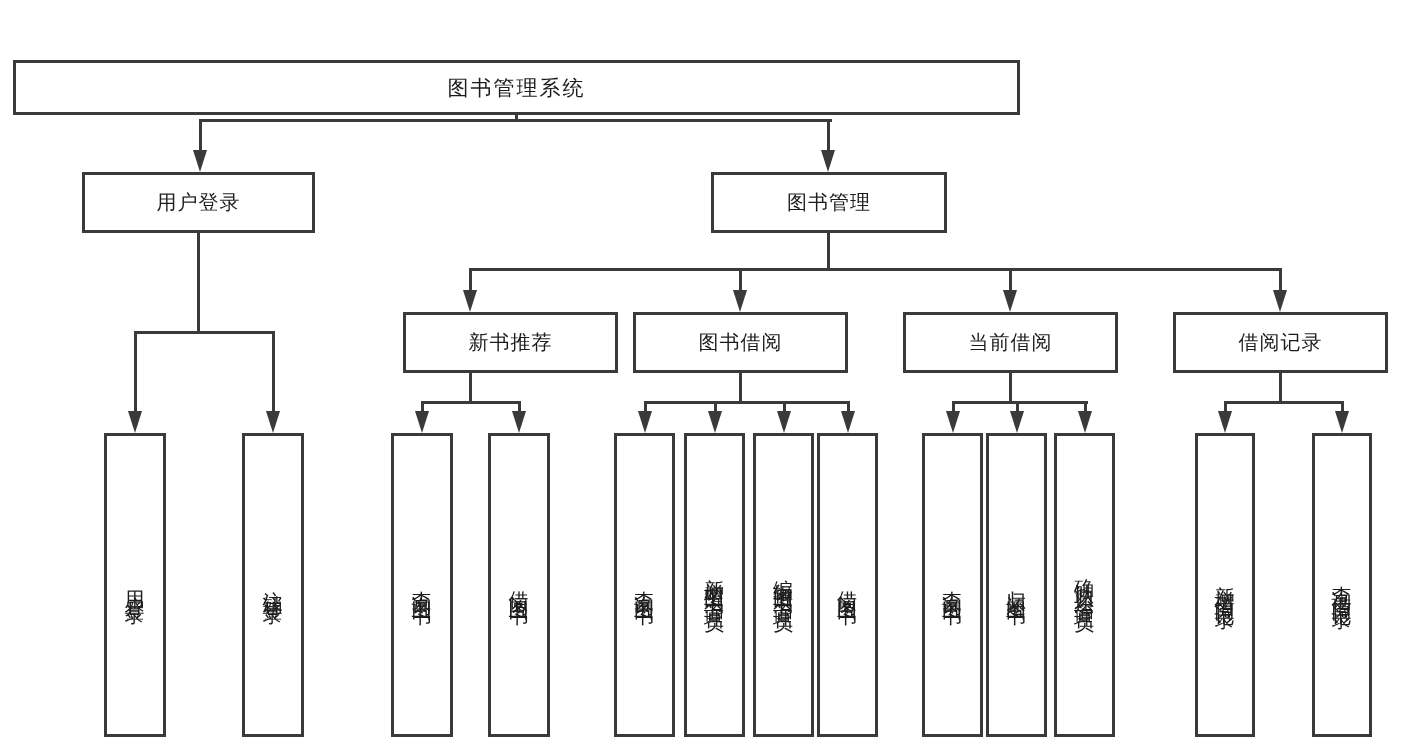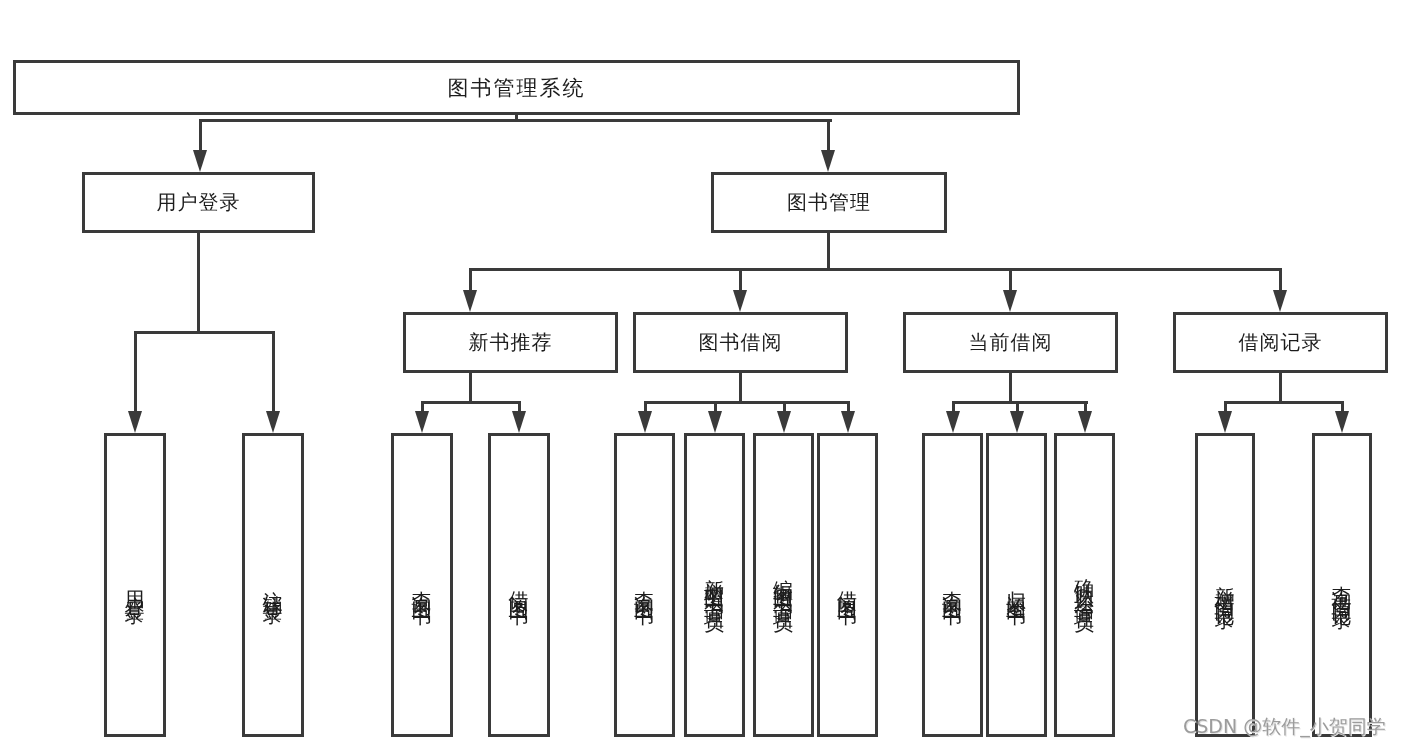--- a/index.html
+++ b/index.html
@@ -191,7 +191,6 @@
     <span>查询借阅记录</span>
   </div>
 
-  <div class="watermark">CSDN @软件_小贺同学</div>
 
 </div>
 

